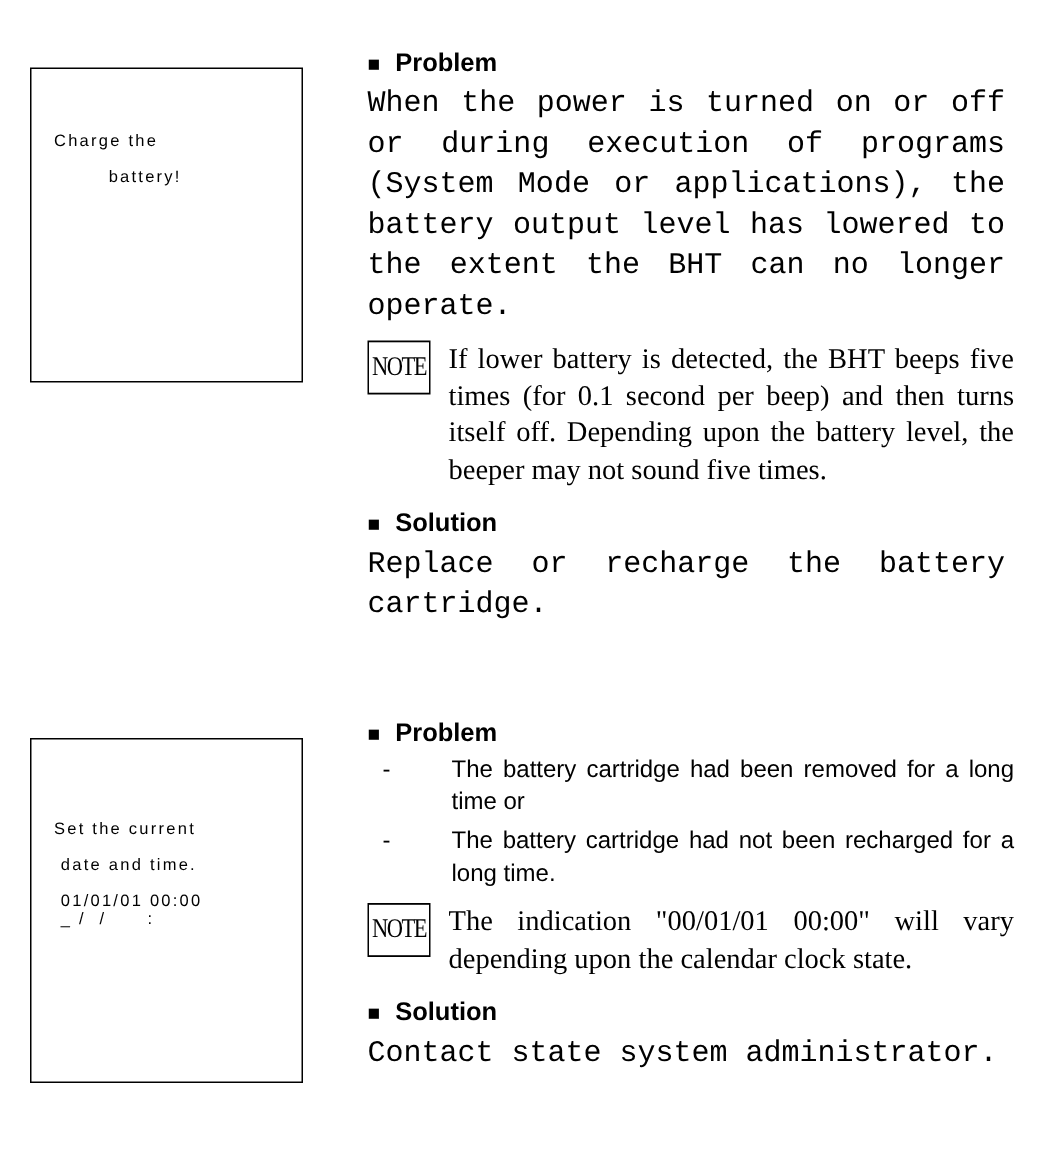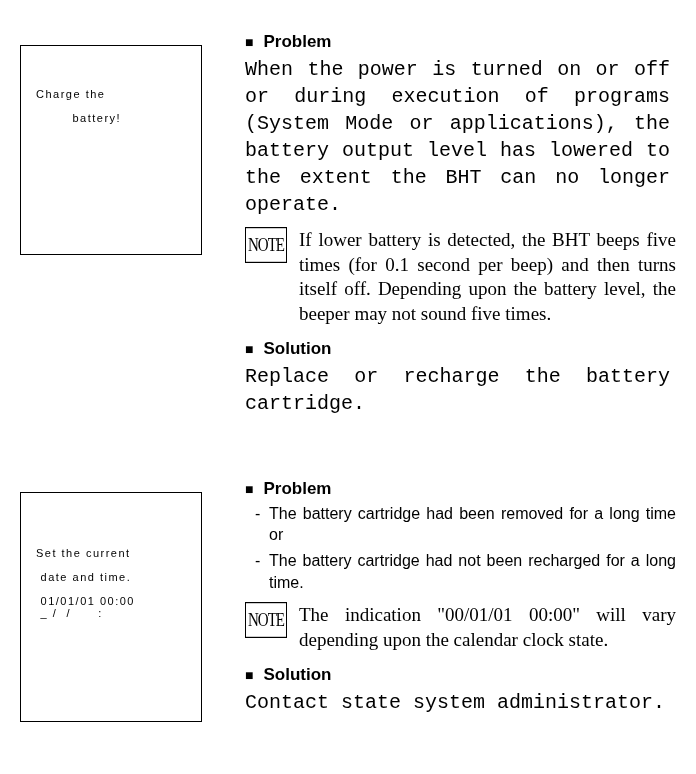--- a/index.html
+++ b/index.html
@@ -116,6 +116,7 @@
   }
   ul.causes li .txt {
     flex: 1;
+    margin-left: 32px;
   }
 </style>
 </head>

